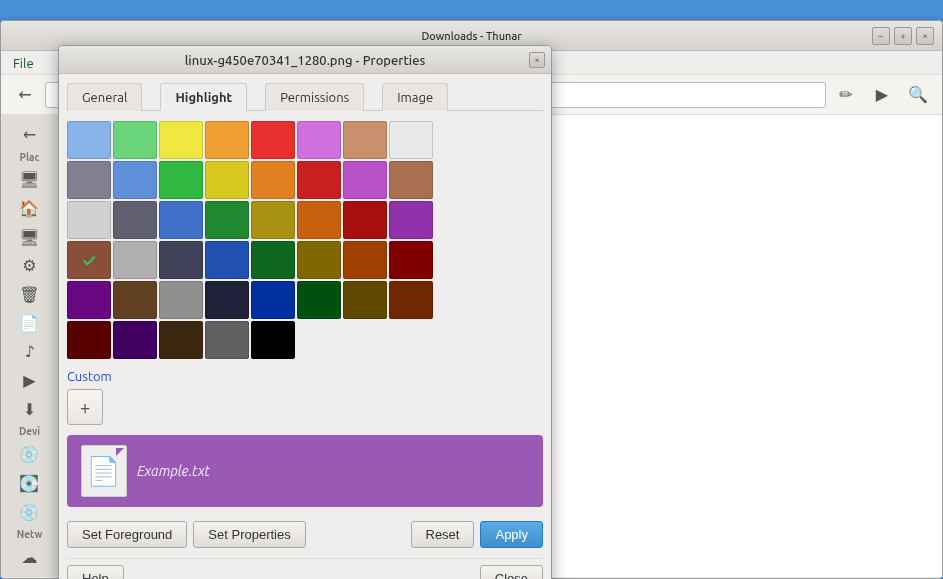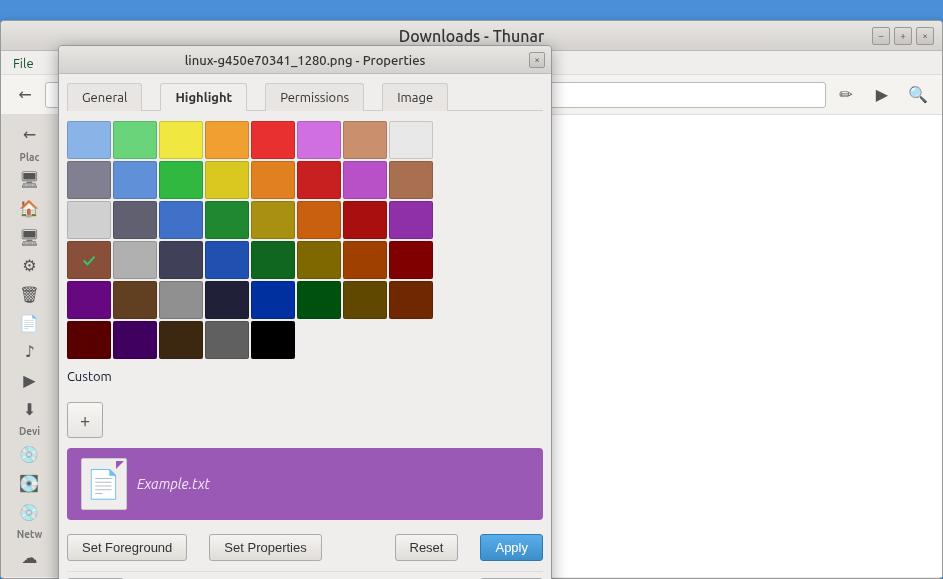--- a/index.html
+++ b/index.html
@@ -36,7 +36,7 @@
       position: relative;
     }
     .thunar-title-text {
-      font-size: 16px;
+      font-size: 11px;
       color: #333;
       font-weight: 500;
     }

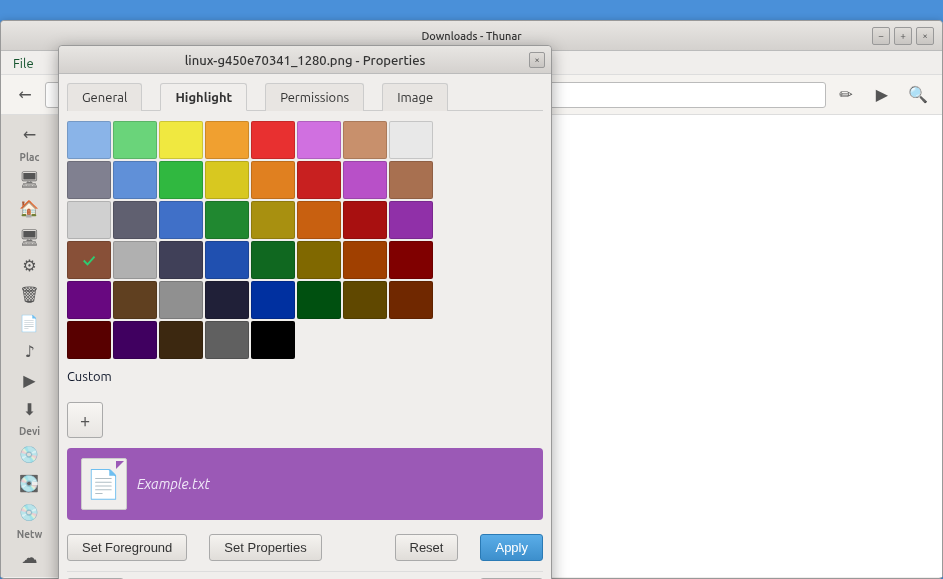--- a/index.html
+++ b/index.html
@@ -274,8 +274,8 @@
     }
     .custom-label {
       font-size: 13px;
-      color: #0f172a;
-      margin-bottom: 19px;
+      color: #1d4ed8;
+      margin-bottom: 6px;
     }
     .add-custom-btn {
       width: 36px;

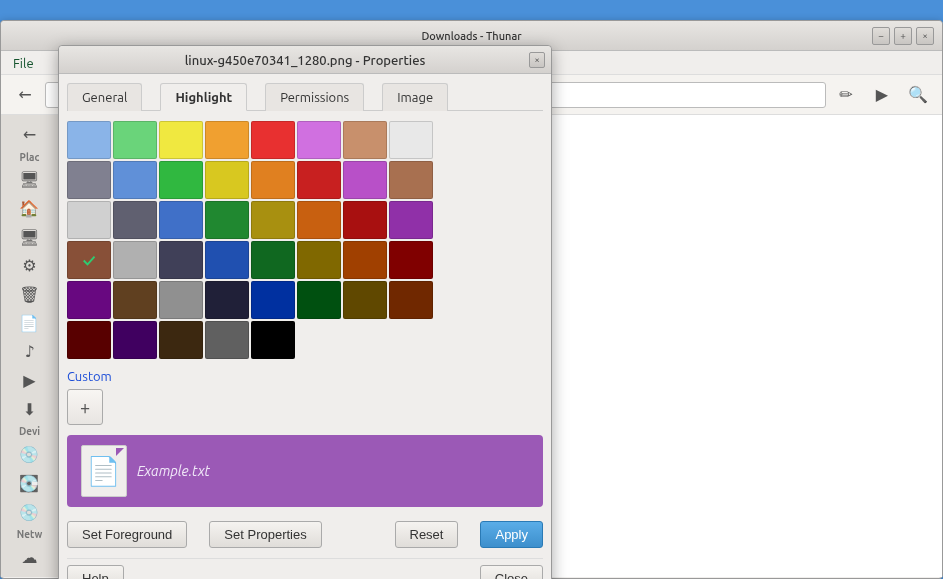--- a/index.html
+++ b/index.html
@@ -338,7 +338,7 @@
     }
     .action-btn-group {
       display: flex;
-      gap: 22px;
+      gap: 6px;
     }
     .action-btn {
       padding: 5px 14px;

